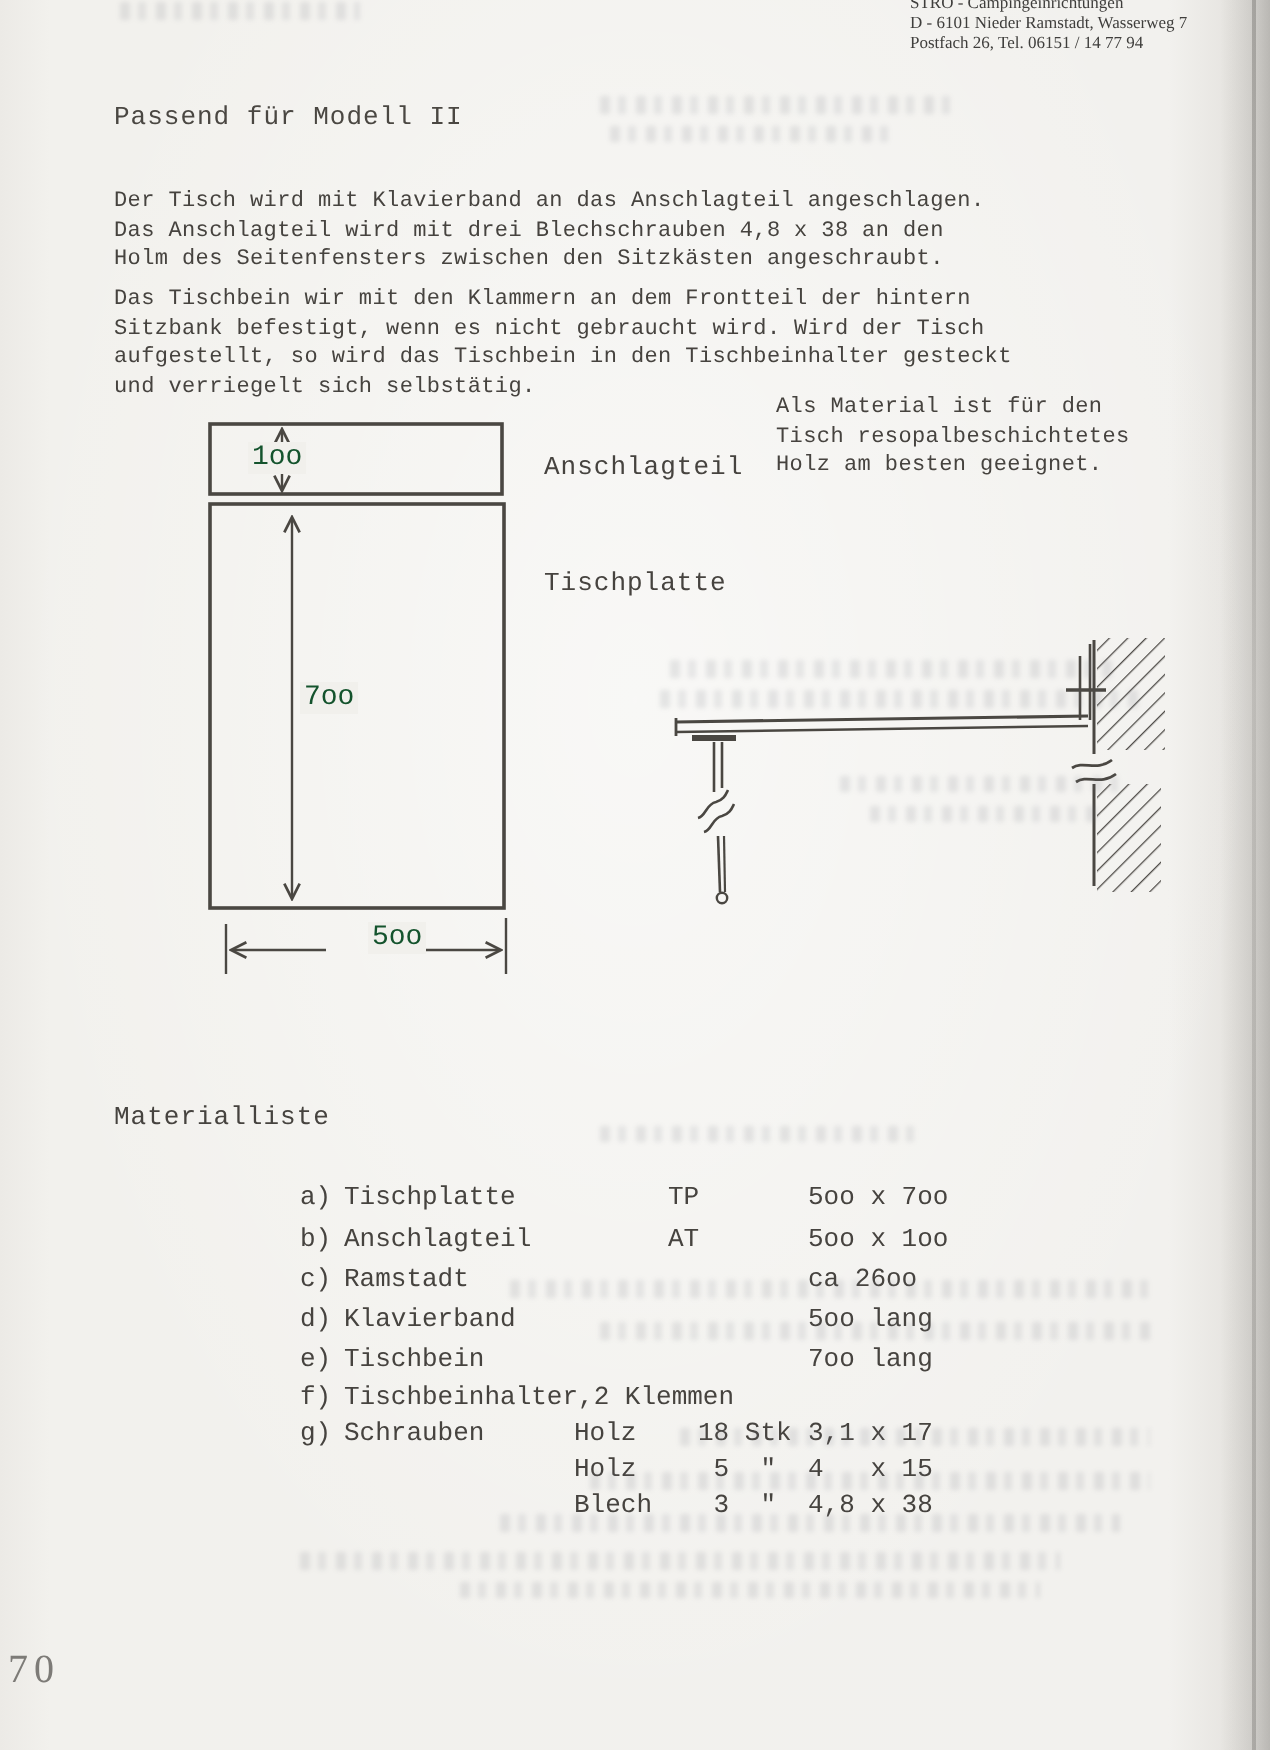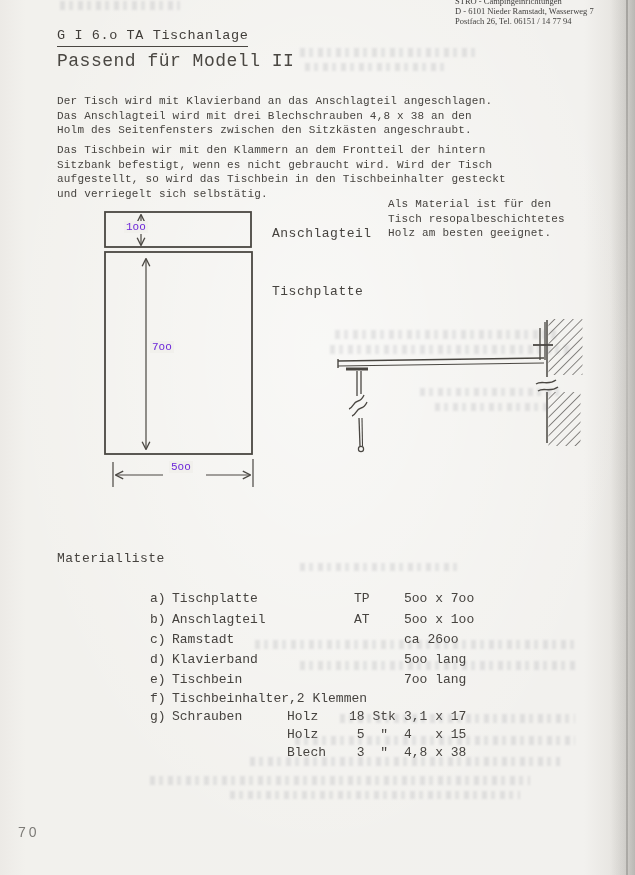--- a/index.html
+++ b/index.html
@@ -45,7 +45,6 @@
     <div>Postfach 26, Tel. 06151 / 14 77 94</div>
   </div>
 
-  <div class="abs title">G I 6.o TA Tischanlage</div>
   <div class="abs subtitle">Passend für Modell II</div>
 
   <div class="abs tw" style="left:57px;top:94px;width:545px;">Der Tisch wird mit Klavierband an das Anschlagteil angeschlagen.

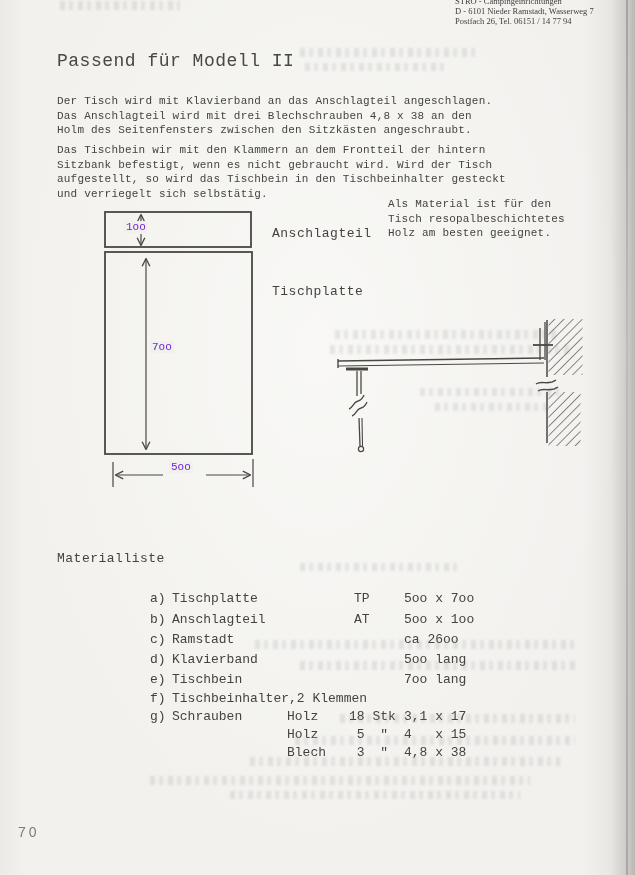--- a/index.html
+++ b/index.html
@@ -19,7 +19,7 @@
     font-size:8.5px;line-height:10px;color:#3f3e3c;white-space:nowrap;}
   .title{top:28px;left:57px;font-size:13.5px;letter-spacing:.6px;border-bottom:1.6px solid #4a4742;
     padding-bottom:3px;color:#403d39;}
-  .subtitle{top:51px;left:57px;font-size:18px;letter-spacing:.5px;color:#4a4742;}
+  .subtitle{top:51px;left:57px;font-size:13px;letter-spacing:.5px;color:#4a4742;}
   .dimlabel{font-size:11px;color:#6d28d9;background:#f1f0ec;padding:0 2px;}
   .plain{font-size:13px;color:#46433f;}
   .mat-row span{position:absolute;white-space:pre;font-size:13px;}

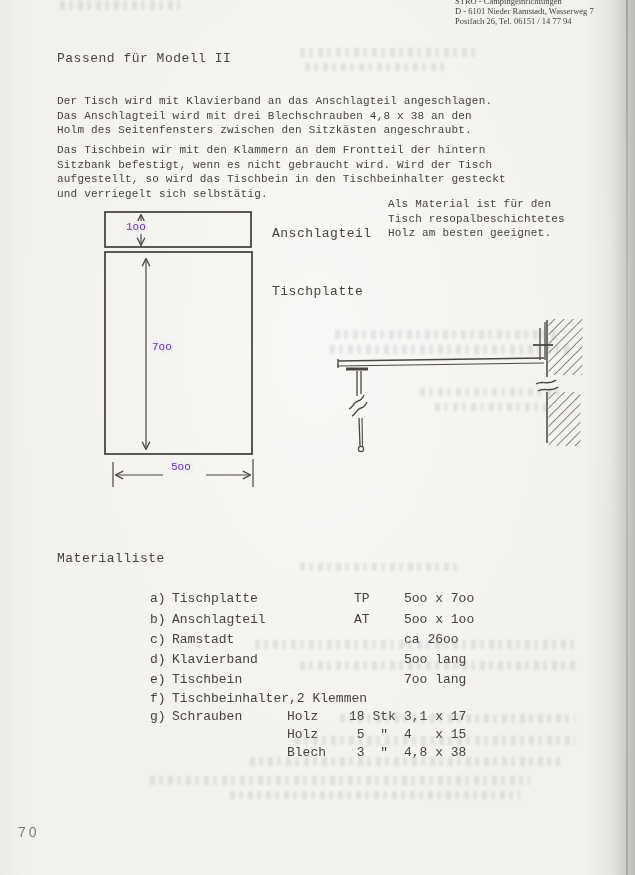--- a/index.html
+++ b/index.html
@@ -20,7 +20,7 @@
   .title{top:28px;left:57px;font-size:13.5px;letter-spacing:.6px;border-bottom:1.6px solid #4a4742;
     padding-bottom:3px;color:#403d39;}
   .subtitle{top:51px;left:57px;font-size:13px;letter-spacing:.5px;color:#4a4742;}
-  .dimlabel{font-size:11px;color:#6d28d9;background:#f1f0ec;padding:0 2px;}
+  .dimlabel{font-size:14px;color:#14532d;background:#f1f0ec;padding:0 2px;}
   .plain{font-size:13px;color:#46433f;}
   .mat-row span{position:absolute;white-space:pre;font-size:13px;}
   .c-letter{left:150px;} .c-name{left:172px;} .c-code{left:354px;}

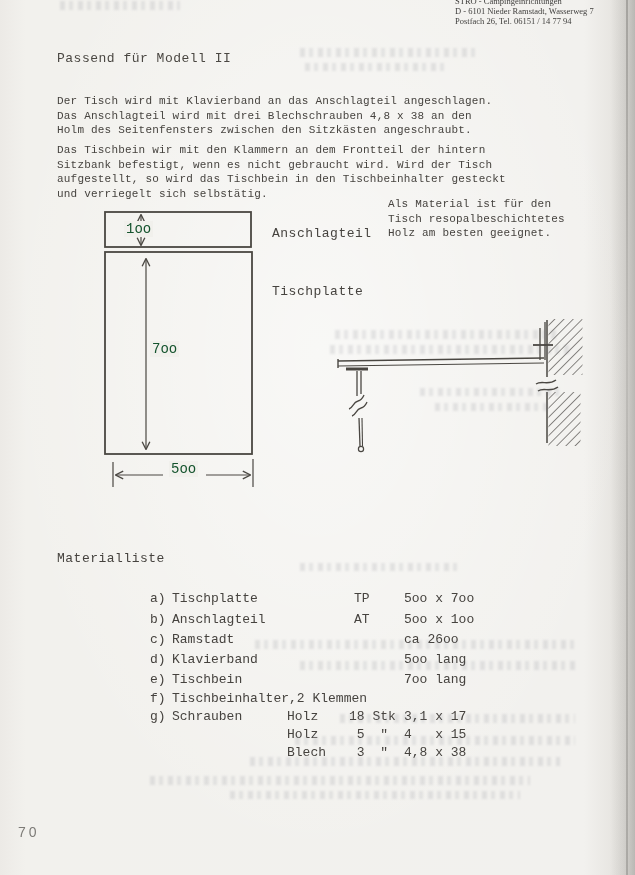--- a/index.html
+++ b/index.html
@@ -110,7 +110,7 @@
 
   <div class="abs dimlabel" style="left:124px;top:221px;">1oo</div>
   <div class="abs dimlabel" style="left:126px;top:341px;margin-left:24px;">7oo</div>
-  <div class="abs dimlabel" style="left:169px;top:461px;">5oo</div>
+  <div class="abs dimlabel" style="left:184px;top:461px;">5oo</div>
   <div class="abs plain" style="left:272px;top:226px;letter-spacing:.5px;">Anschlagteil</div>
   <div class="abs plain" style="left:272px;top:284px;letter-spacing:.5px;">Tischplatte</div>
   <div class="abs tw" style="left:388px;top:197px;width:230px;">Als Material ist für den

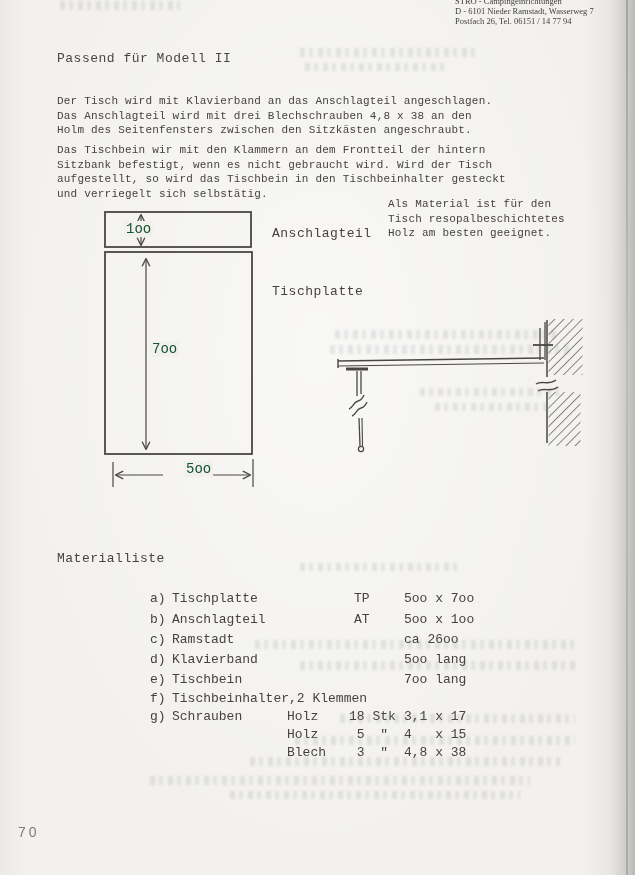--- a/index.html
+++ b/index.html
@@ -23,7 +23,7 @@
   .dimlabel{font-size:14px;color:#14532d;background:#f1f0ec;padding:0 2px;}
   .plain{font-size:13px;color:#46433f;}
   .mat-row span{position:absolute;white-space:pre;font-size:13px;}
-  .c-letter{left:150px;} .c-name{left:172px;} .c-code{left:354px;}
+  .c-letter{left:150px;} .c-name{left:172px;} .c-code{left:334px;}
   .c-mat{left:287px;} .c-count{left:349px;} .c-spec{left:404px;}
   .pagenum{left:18px;top:824px;font-size:14px;letter-spacing:3px;color:#7d7b77;
     font-family:Liberation Sans, sans-serif;}

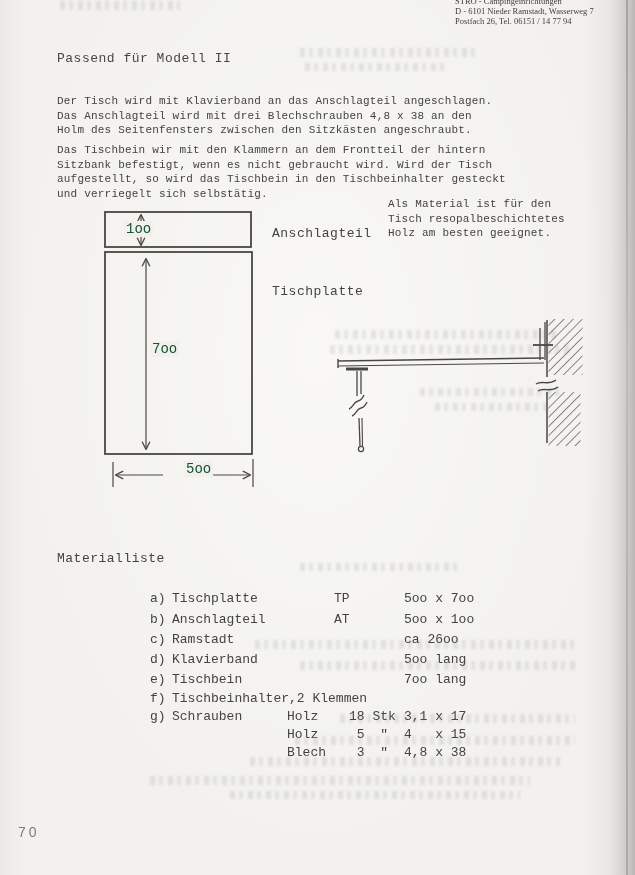--- a/index.html
+++ b/index.html
@@ -25,8 +25,8 @@
   .mat-row span{position:absolute;white-space:pre;font-size:13px;}
   .c-letter{left:150px;} .c-name{left:172px;} .c-code{left:334px;}
   .c-mat{left:287px;} .c-count{left:349px;} .c-spec{left:404px;}
-  .pagenum{left:18px;top:824px;font-size:14px;letter-spacing:3px;color:#7d7b77;
-    font-family:Liberation Sans, sans-serif;}
+  .pagenum{left:4px;top:824px;font-size:20px;letter-spacing:3px;color:#7d7b77;
+    font-family:Liberation Serif, serif;}
   .fold{left:626px;top:0;width:2px;height:875px;background:linear-gradient(180deg,rgba(90,88,84,.35),rgba(120,118,114,.18) 40%,rgba(90,88,84,.3));}
   .edgeshade{left:610px;top:0;width:25px;height:875px;
     background:linear-gradient(90deg,rgba(0,0,0,0),rgba(60,58,54,.12) 70%,rgba(60,58,54,.22));}

